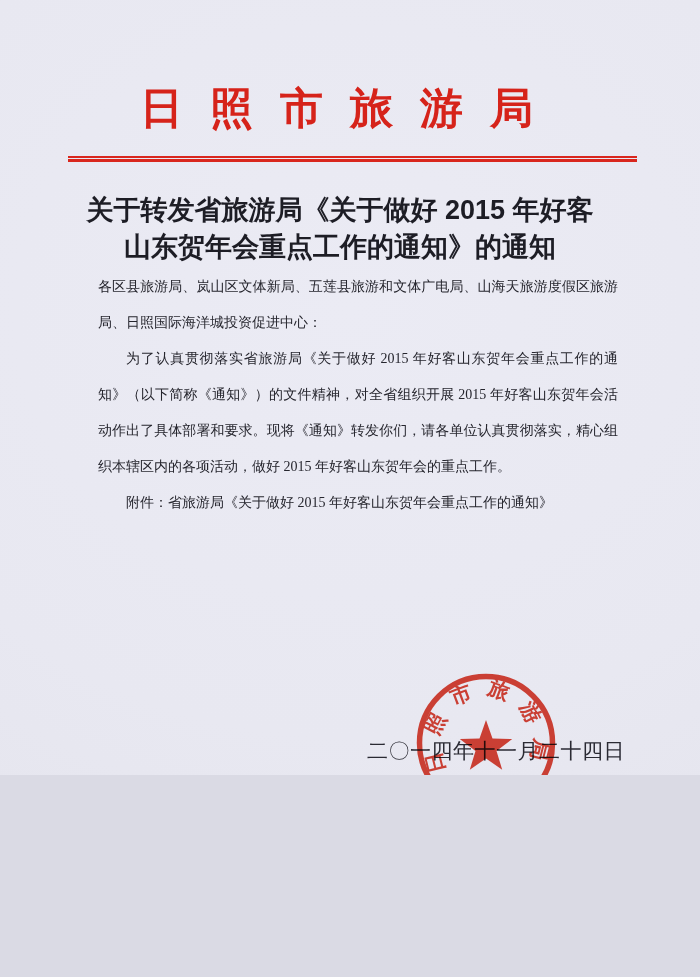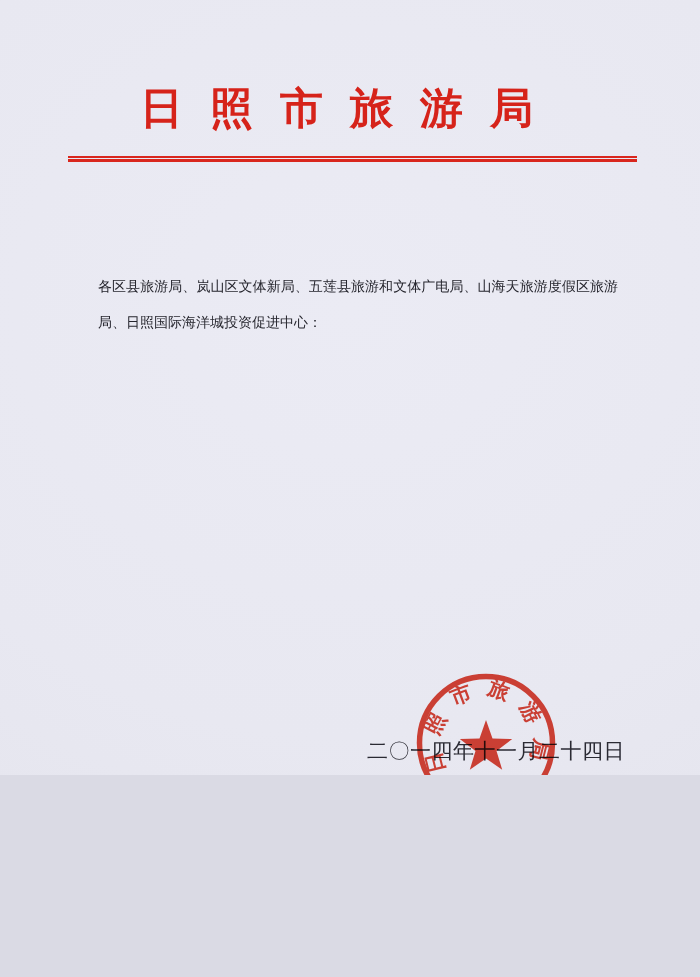--- a/index.html
+++ b/index.html
@@ -86,6 +86,10 @@
     <div class="ln-bot"></div>
   </div>
 
+  <div class="doc-title">
+    <div>关于转发省旅游局《关于做好 2015 年好客</div>
+    <div>山东贺年会重点工作的通知》的通知</div>
+  </div>
 
   <div class="body-text">
     <p>各区县旅游局、岚山区文体新局、五莲县旅游和文体广电局、山海天旅游度假区旅游局、日照国际海洋城投资促进中心：</p>

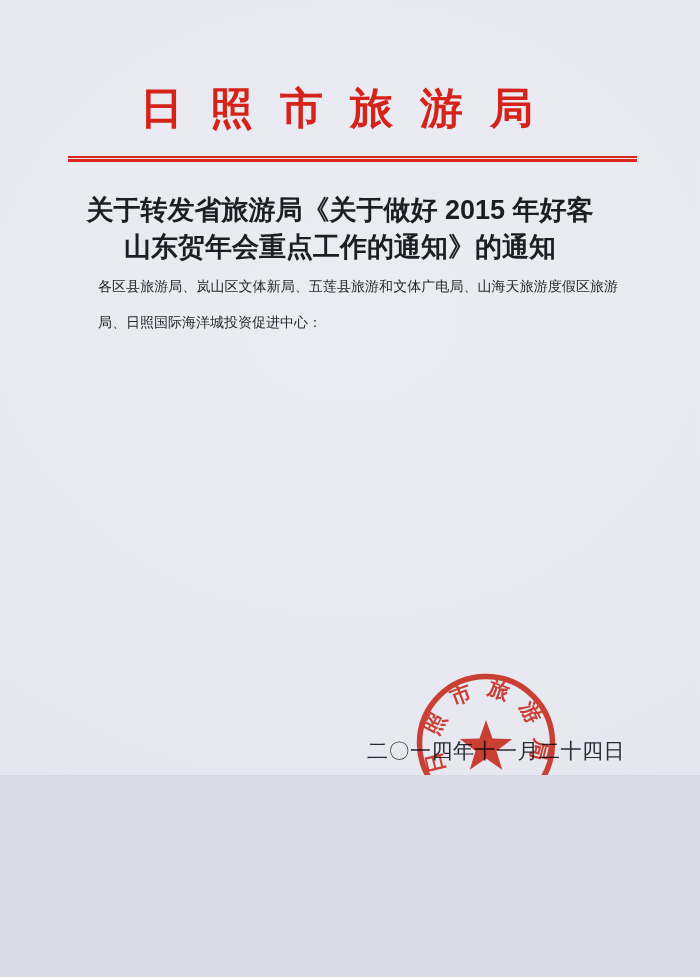--- a/index.html
+++ b/index.html
@@ -93,6 +93,7 @@
 
   <div class="body-text">
     <p>各区县旅游局、岚山区文体新局、五莲县旅游和文体广电局、山海天旅游度假区旅游局、日照国际海洋城投资促进中心：</p>
+    <p class="indent">为了认真贯彻落实省旅游局《关于做好 2015 年好客山东贺年会重点工作的通知》（以下简称《通知》）的文件精神，对全省组织开展 2015 年好客山东贺年会活动作出了具体部署和要求。现将《通知》转发你们，请各单位认真贯彻落实，精心组织本辖区内的各项活动，做好 2015 年好客山东贺年会的重点工作。</p>
   </div>
 
   <div class="issue-date">二〇一四年十一月二十四日</div>

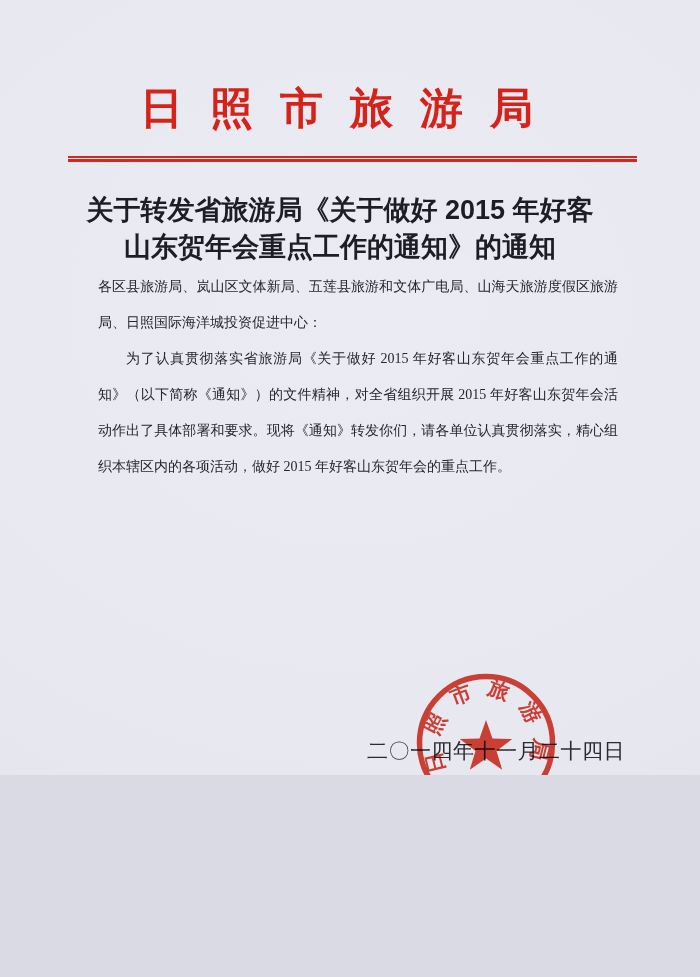--- a/index.html
+++ b/index.html
@@ -94,6 +94,7 @@
   <div class="body-text">
     <p>各区县旅游局、岚山区文体新局、五莲县旅游和文体广电局、山海天旅游度假区旅游局、日照国际海洋城投资促进中心：</p>
     <p class="indent">为了认真贯彻落实省旅游局《关于做好 2015 年好客山东贺年会重点工作的通知》（以下简称《通知》）的文件精神，对全省组织开展 2015 年好客山东贺年会活动作出了具体部署和要求。现将《通知》转发你们，请各单位认真贯彻落实，精心组织本辖区内的各项活动，做好 2015 年好客山东贺年会的重点工作。</p>
+    <p class="indent">附件：省旅游局《关于做好 2015 年好客山东贺年会重点工作的通知》</p>
   </div>
 
   <div class="issue-date">二〇一四年十一月二十四日</div>

